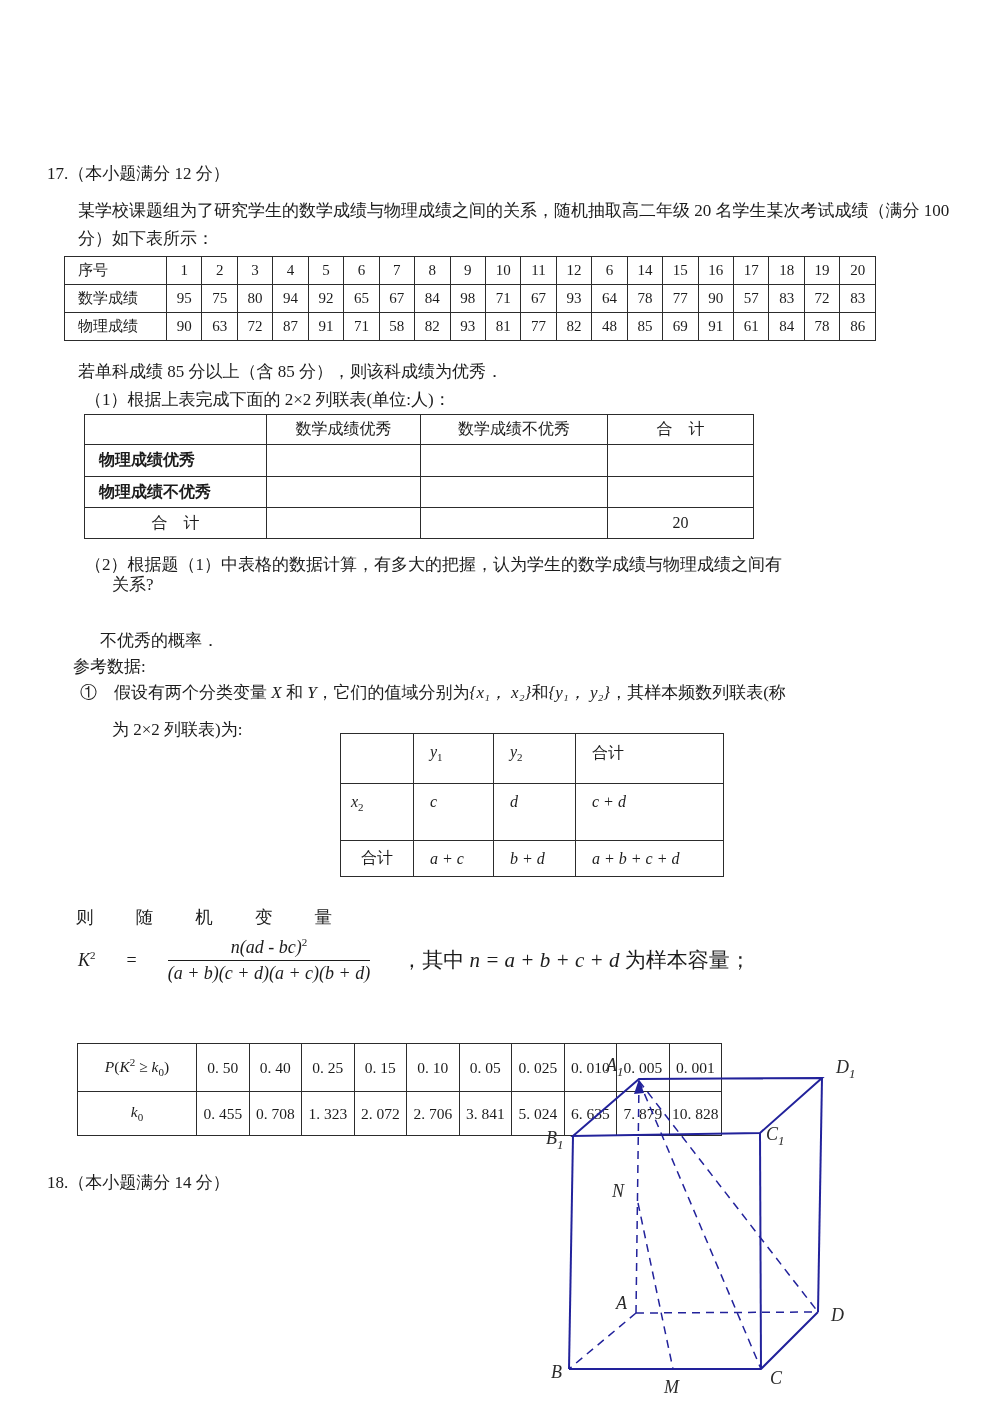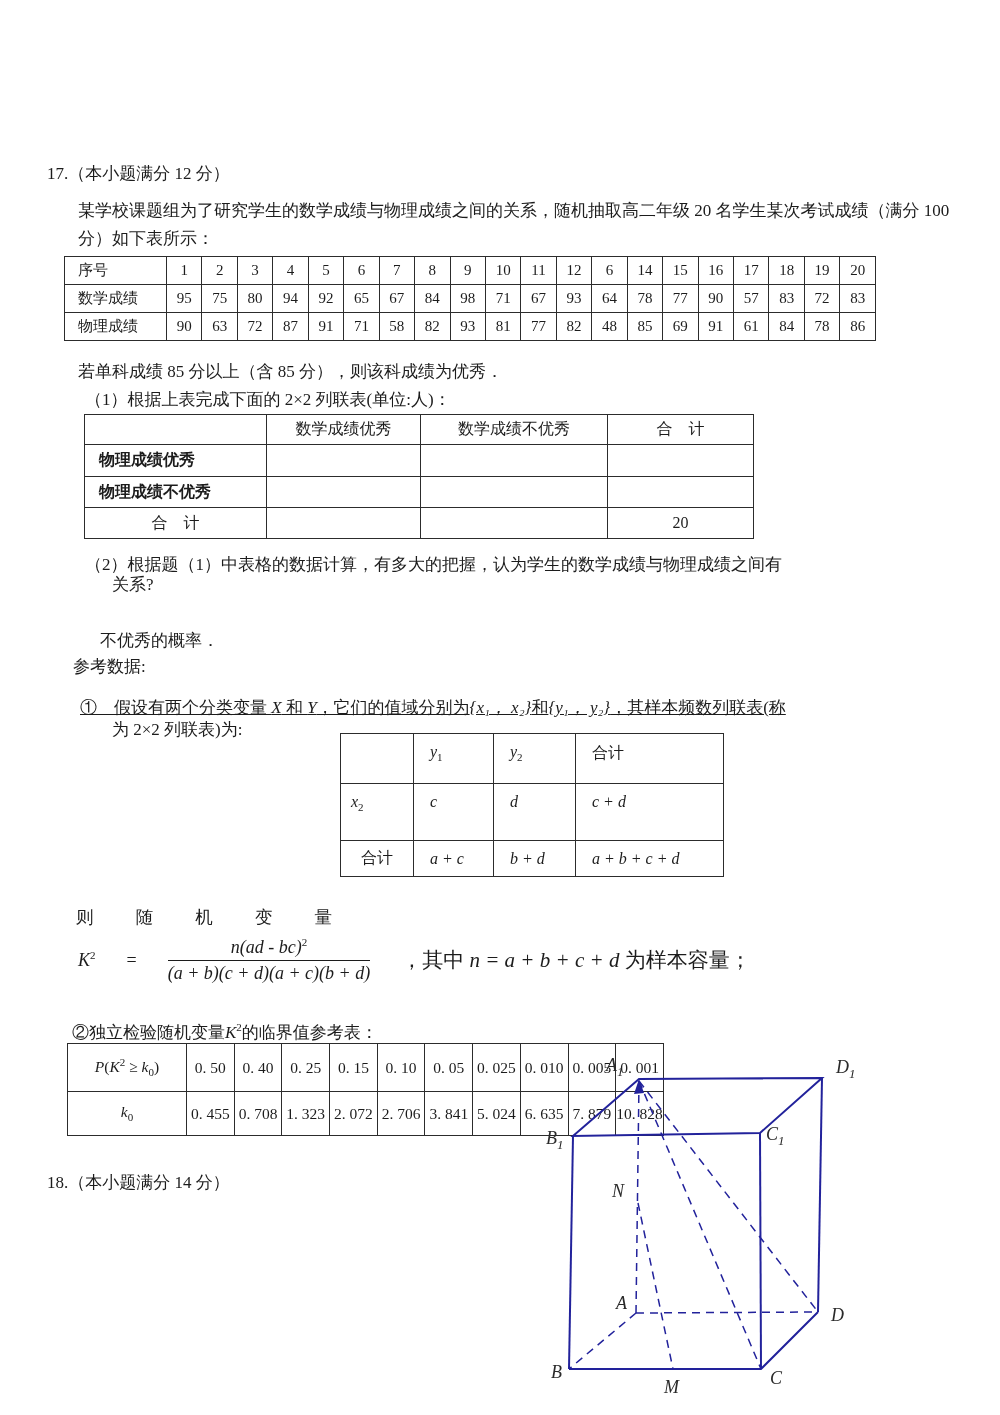--- a/index.html
+++ b/index.html
@@ -184,7 +184,7 @@
   <div class="abs txt" style="left:100px; top:629px;">不优秀的概率．</div>
   <div class="abs txt" style="left:73px; top:655px;">参考数据:</div>
 
-  <div class="abs txt" style="left:80px; top:696px;text-decoration:underline;">
+  <div class="abs txt" style="left:80px; top:681px;">
     <span>①　假设有两个分类变量 </span><i>X</i><span> 和 </span><i>Y</i><span>，它们的值域分别为</span><i>{x₁， x₂}</i><span>和</span><i>{y₁， y₂}</i><span>，其样本频数列联表(称</span>
   </div>
   <div class="abs txt" style="left:112px; top:718px;">为 2×2 列联表)为:</div>

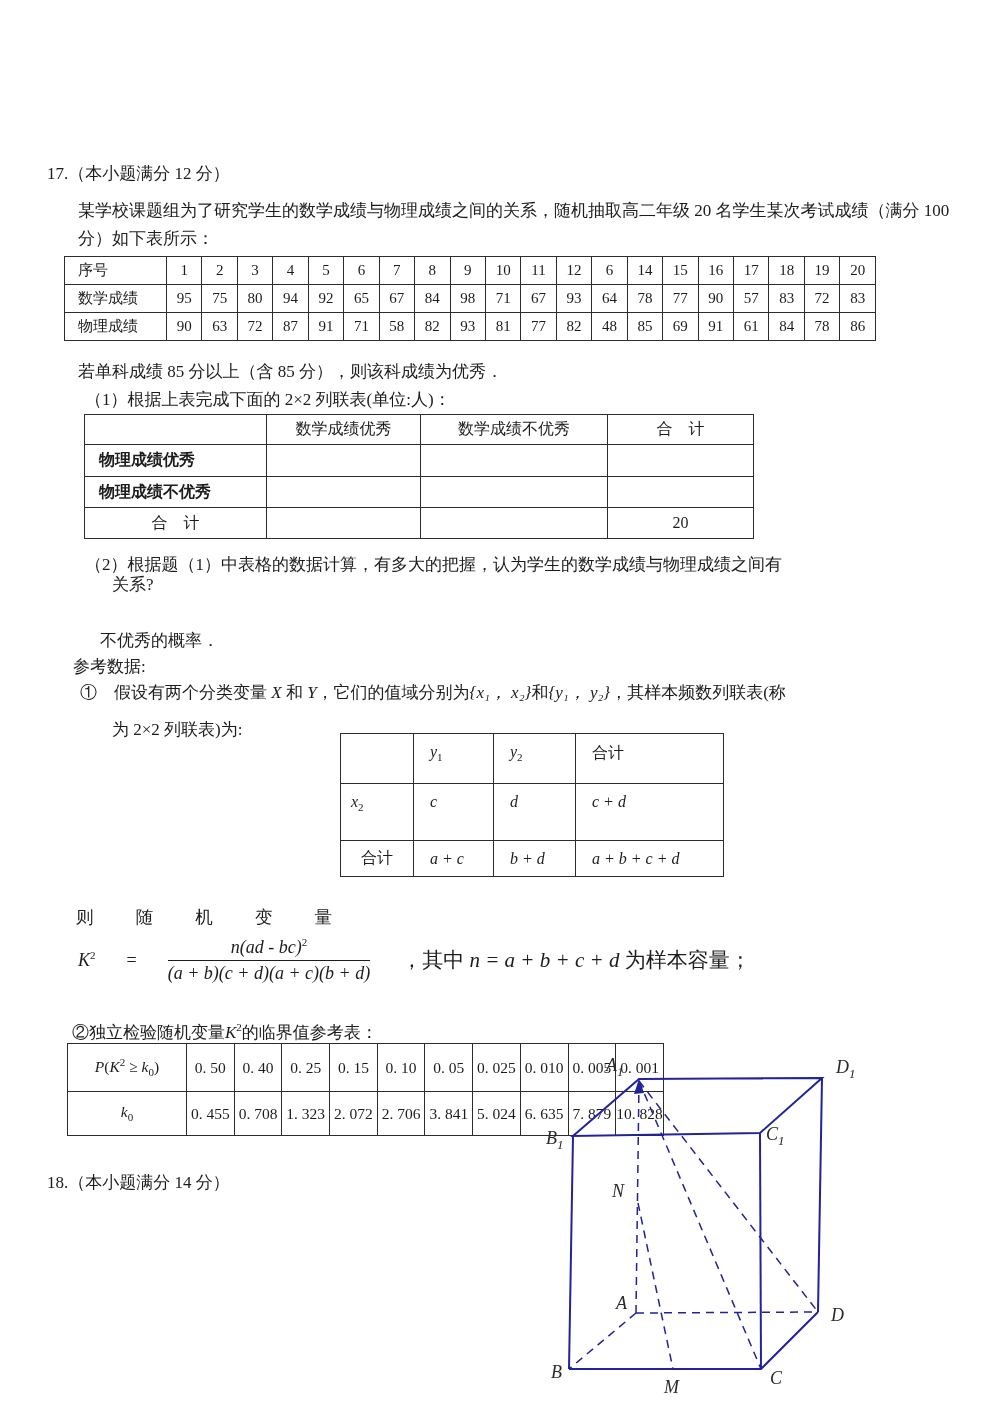--- a/index.html
+++ b/index.html
@@ -236,9 +236,6 @@
     <span style="font-size:21px;"><span>，其中 </span><i>n = a + b + c + d</i><span> 为样本容量；</span></span>
   </div>
 
-  <div class="abs txt" style="left:72px; top:1016px;">
-    <span>②独立检验随机变量</span><i>K</i><sup>2</sup><span>的临界值参考表：</span>
-  </div>
 
   <table class="abs crit" style="left:67px; top:1043px; width:597px;">
     <colgroup>

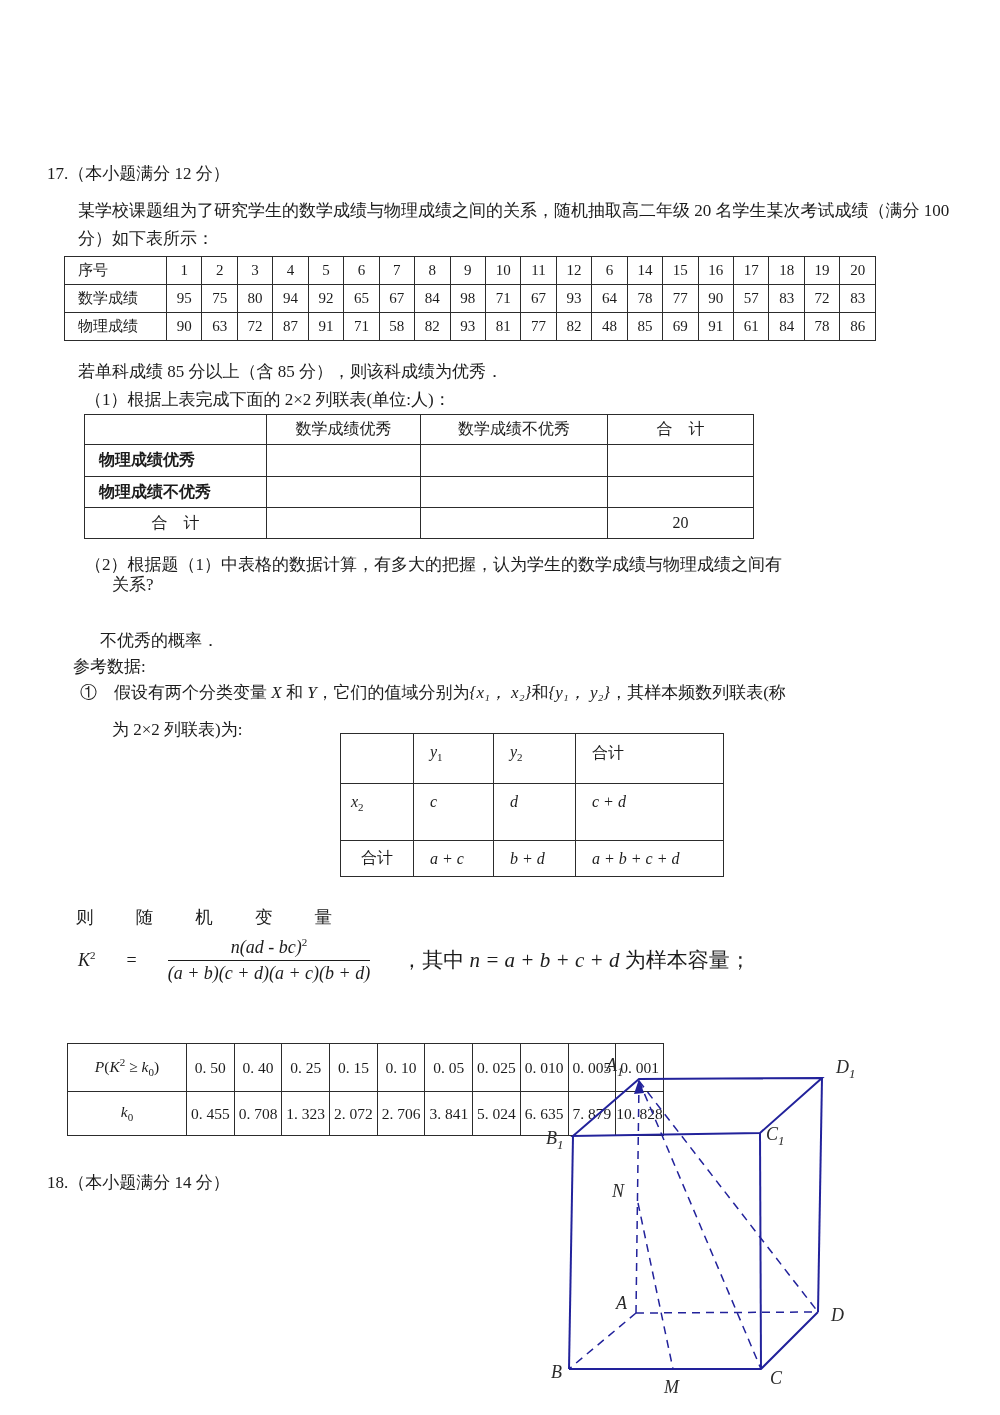--- a/index.html
+++ b/index.html
@@ -237,7 +237,7 @@
   </div>
 
 
-  <table class="abs crit" style="left:67px; top:1043px; width:597px;">
+  <table class="abs crit" style="left:77px; top:1043px; width:645px;">
     <colgroup>
         <col style="width:119px;">
       </colgroup>

